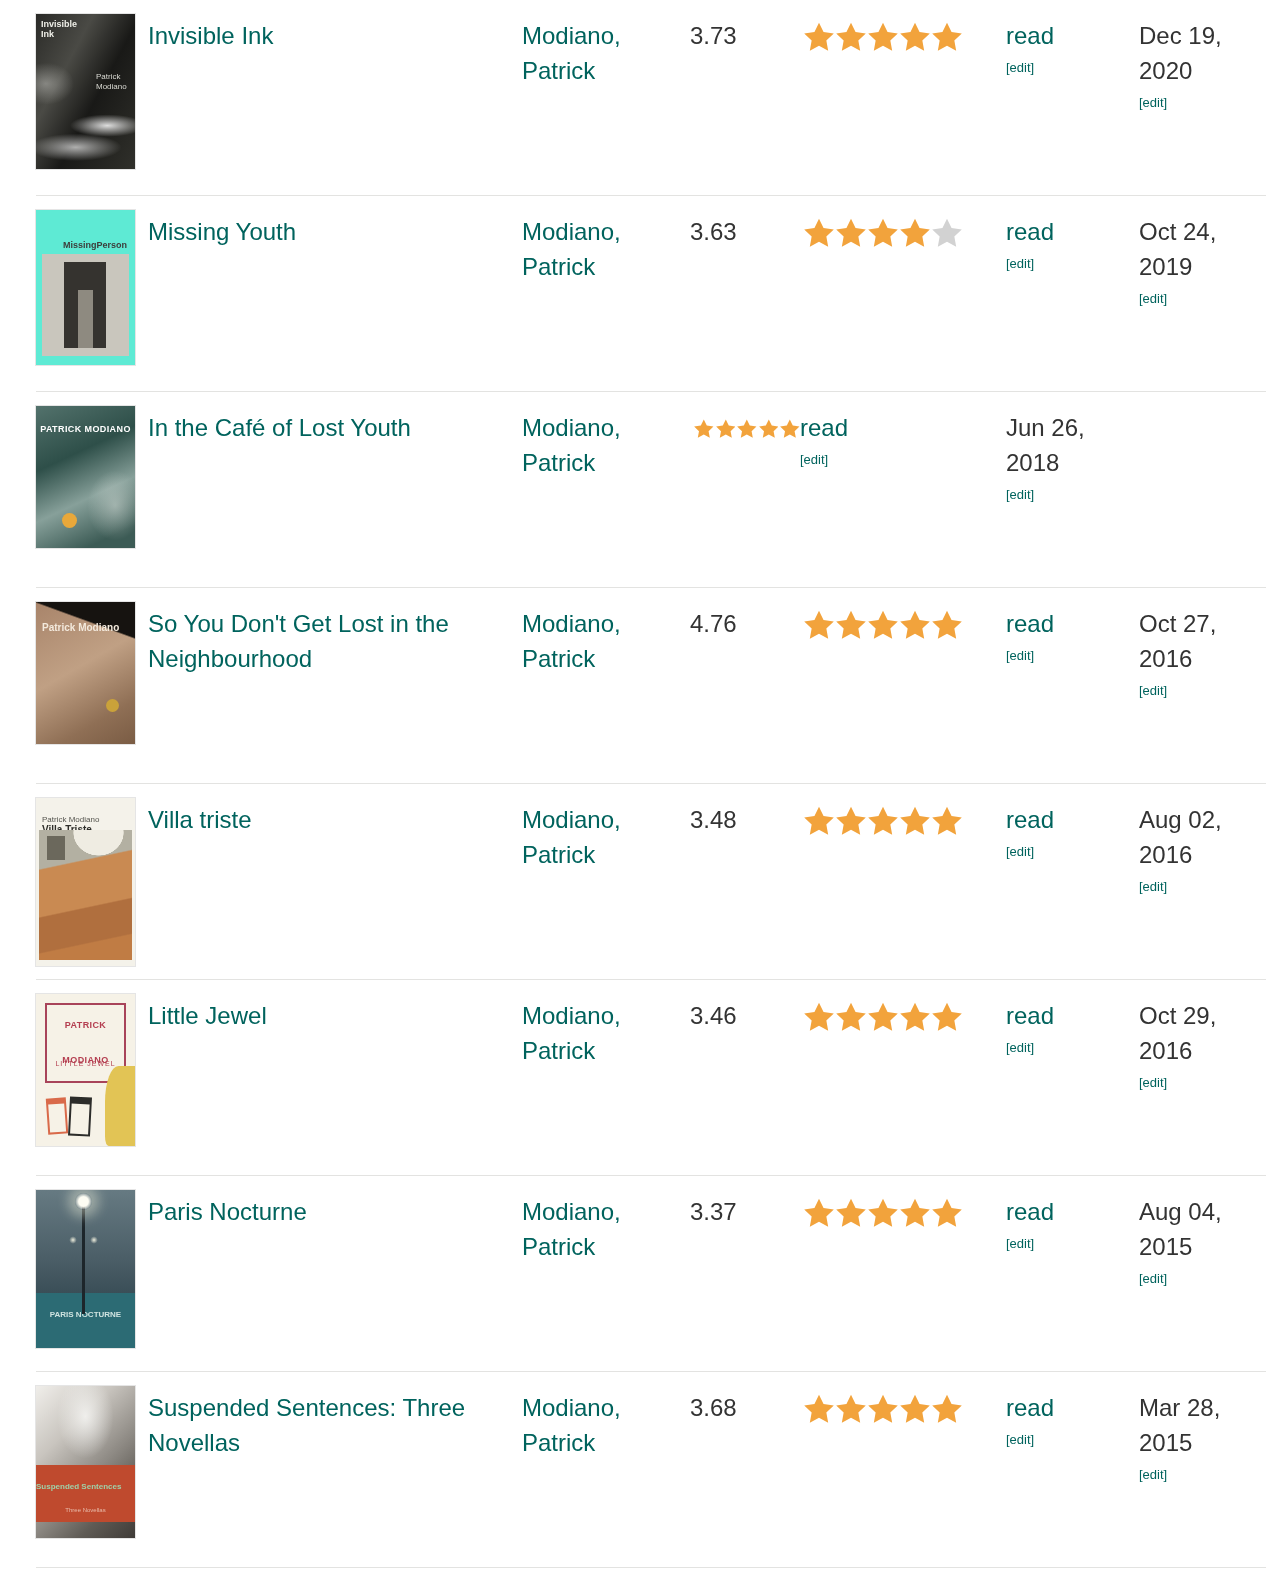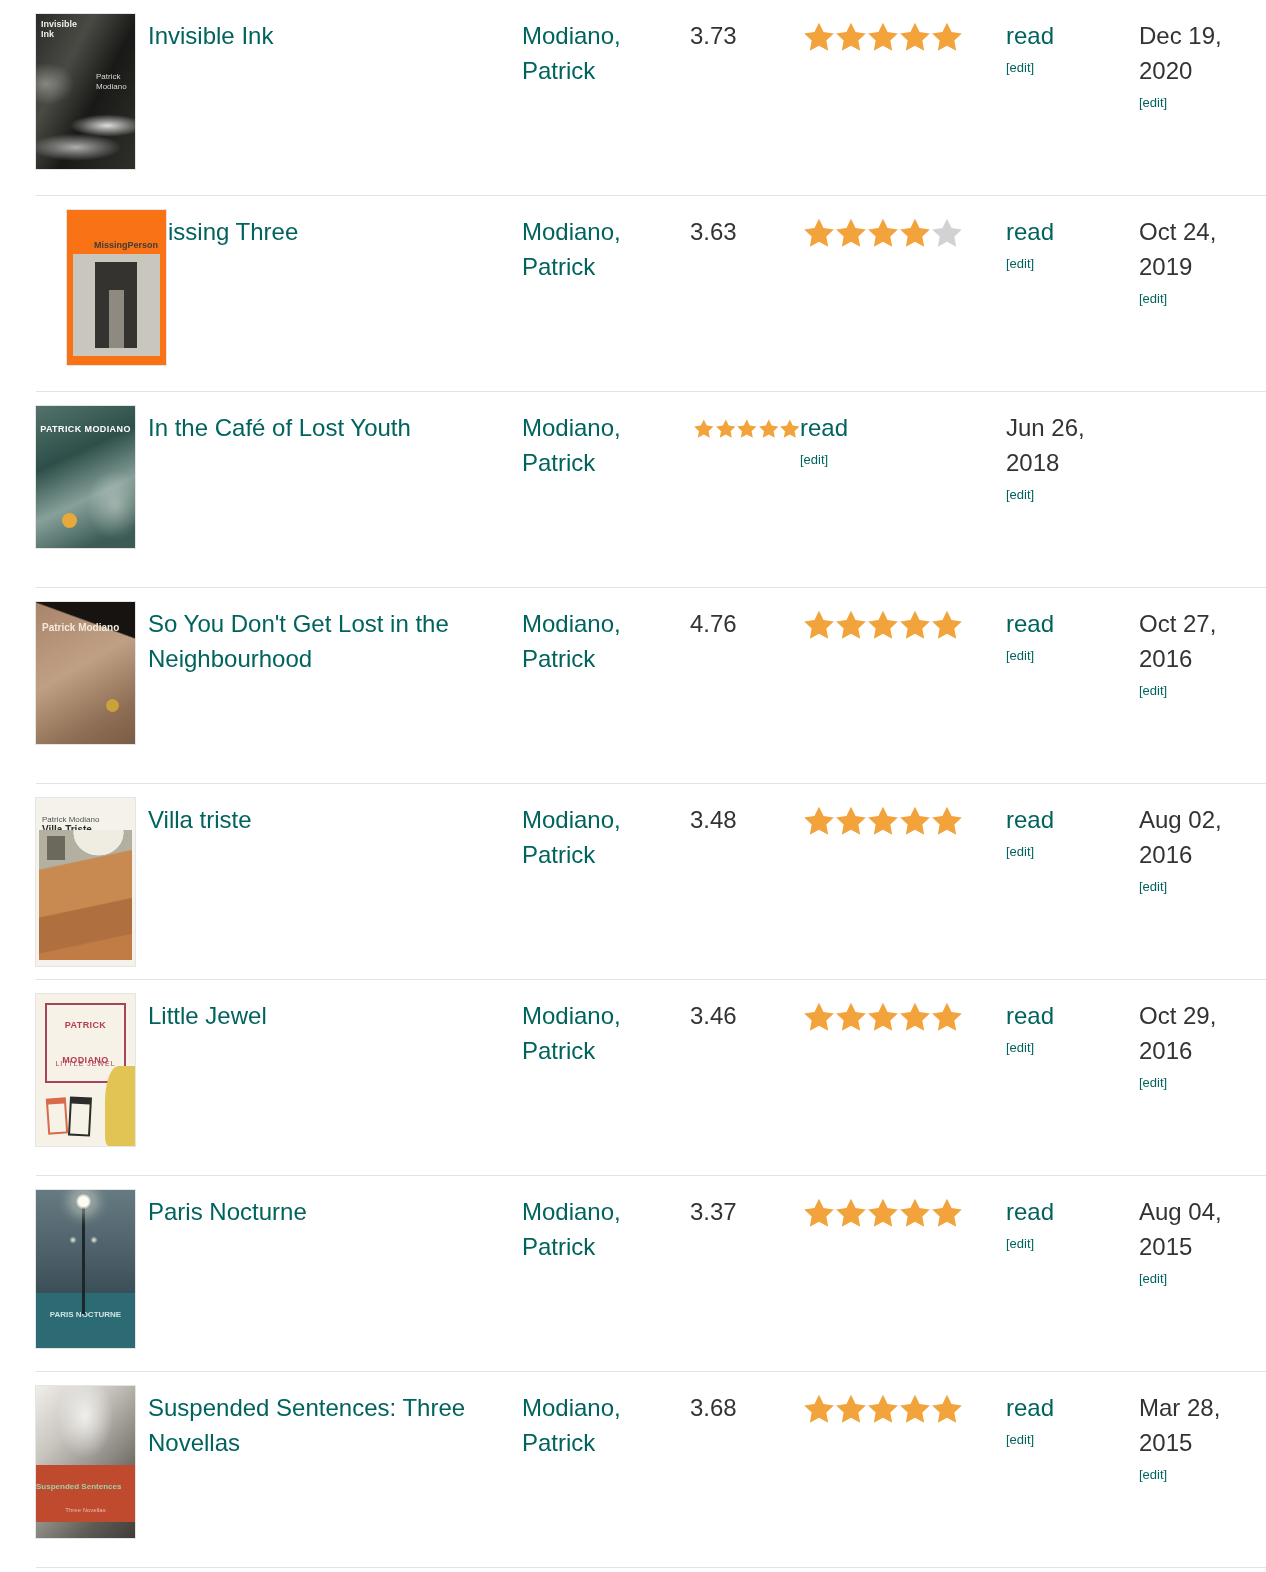--- a/index.html
+++ b/index.html
@@ -45,7 +45,7 @@
     linear-gradient(118deg,#2a2a27 0%,#4a4a45 32%,#191917 58%,#30302b 100%);}
   .cv-invisible-ink .cv-l1{top:5px; left:5px; width:46px; color:#efefe8; font-size:9px; font-weight:bold; line-height:1.15;}
   .cv-invisible-ink .cv-l2{top:58px; right:3px; width:36px; color:#d9d9d2; font-size:8px; line-height:1.2;}
-  .cv-missing-person{height:155px; background:#f97316;margin-left:31px;}
+  .cv-missing-person{height:155px; background:#5eead4;}
   .cv-missing-person .cv-l1{top:18px; right:8px; color:#3d3d3b; font-size:9px; font-weight:bold;}
   .cv-missing-person .cv-deco{left:6px; top:44px; width:87px; height:102px; background:#c9c6bd;}
   .cv-missing-person .cv-deco::before{content:""; position:absolute; left:22px; top:8px; width:42px; height:86px; background:#35332f;}

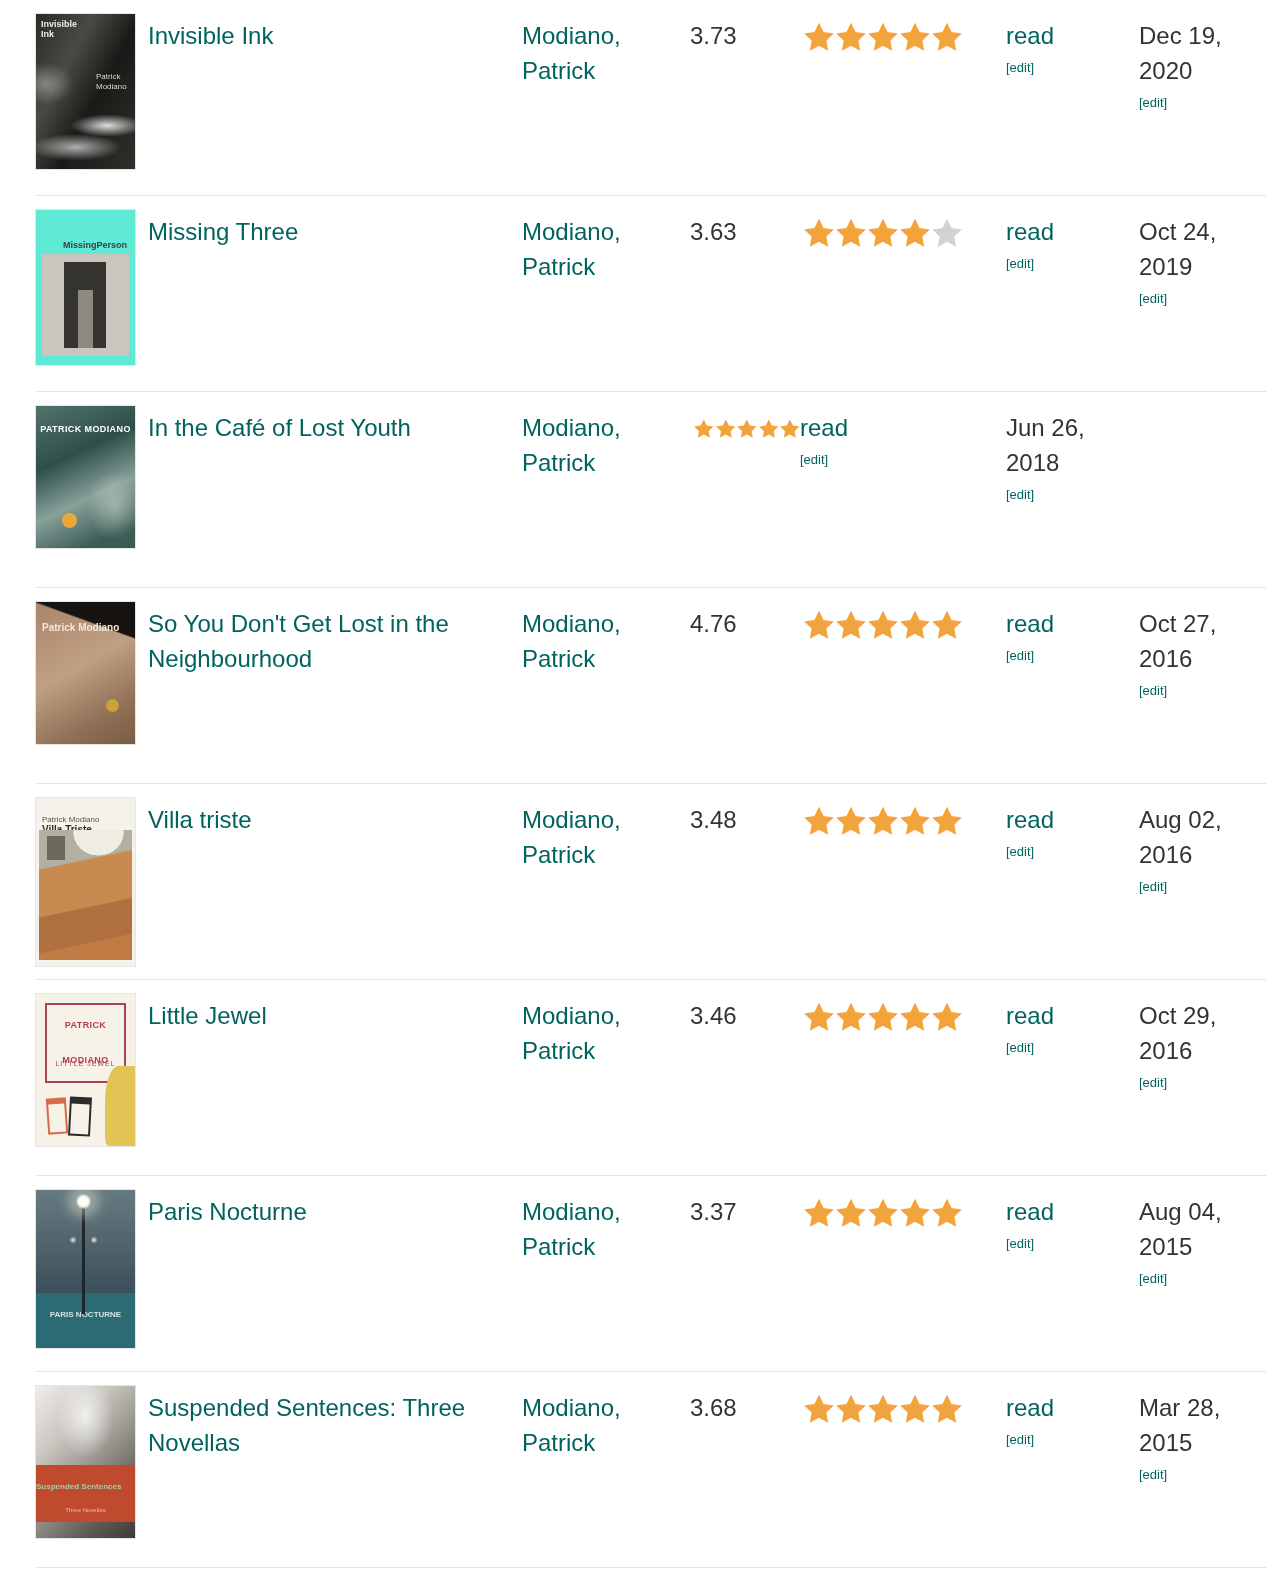--- a/index.html
+++ b/index.html
@@ -153,7 +153,7 @@
       </a>
     </div>
     <div class="cell c-title">
-      <a>Missing Three</a>
+      <a>Missing Youth</a>
     </div>
     <div class="cell c-author">
       <a>Modiano, Patrick</a>

